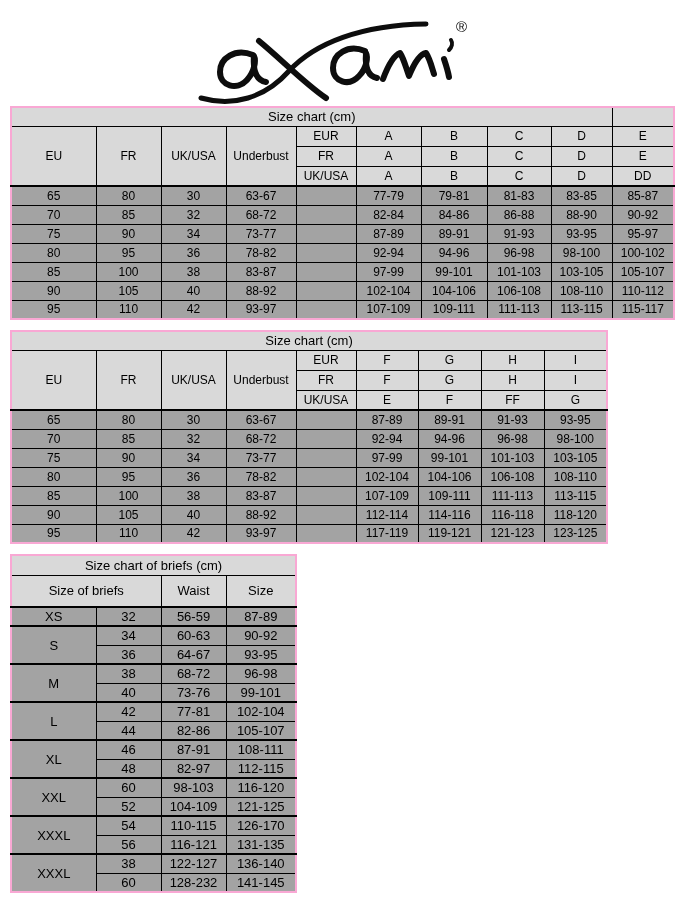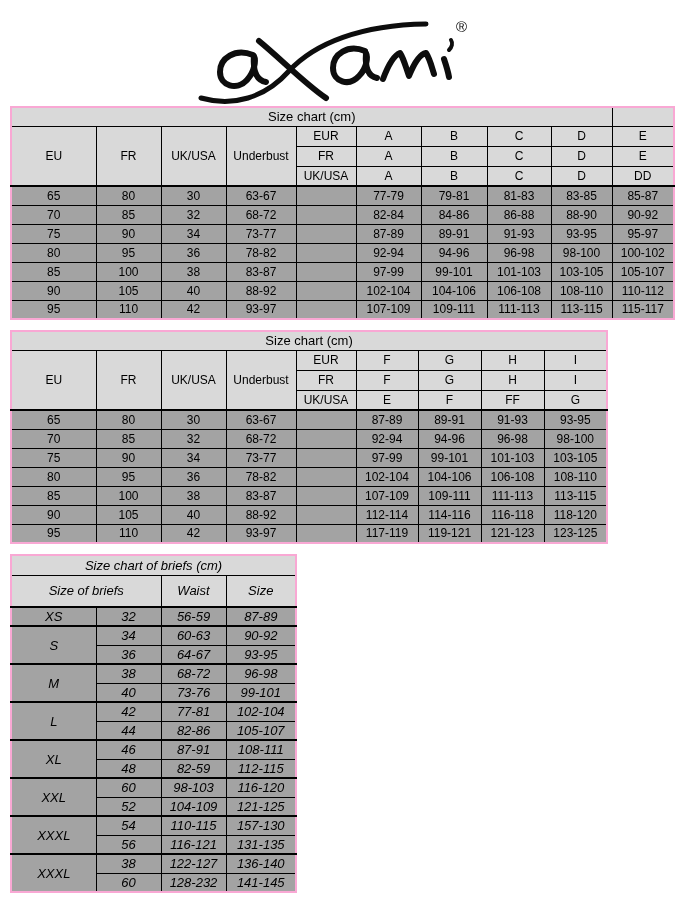--- a/index.html
+++ b/index.html
@@ -44,7 +44,7 @@
   .data-row td { height: 19px; }
   #bra-table-1 { left: 10px; top: 106px; width: 663px; }
   #bra-table-2 { left: 10px; top: 330px; width: 596px; }
-  #briefs-table { left: 10px; top: 554px; width: 285px; font-size: 13px; font-style: italic; }
+  #briefs-table { left: 10px; top: 554px; width: 285px; font-size: 13px; }
   #briefs-table .title-row td { height: 20px; }
   #briefs-table .briefs-header th { height: 32px; border-bottom-width: 2px; }
   #briefs-table .data-row td { height: 19px; }

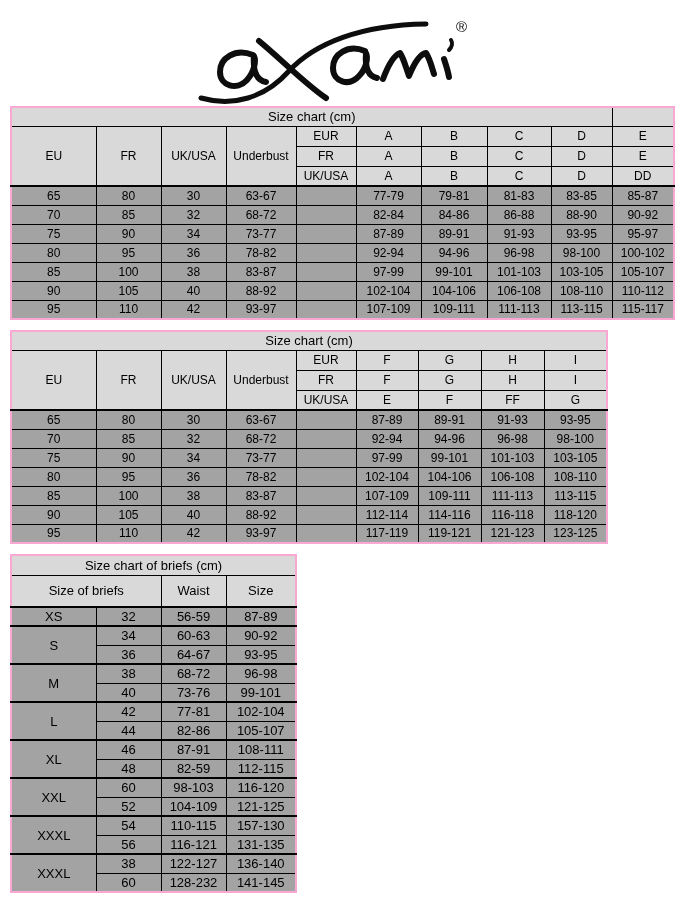--- a/index.html
+++ b/index.html
@@ -400,7 +400,7 @@
         </tr>
         <tr class="data-row">
           <td>48</td>
-          <td>82-59</td>
+          <td>82-97</td>
           <td>112-115</td>
         </tr>
         <tr class="data-row g-start">

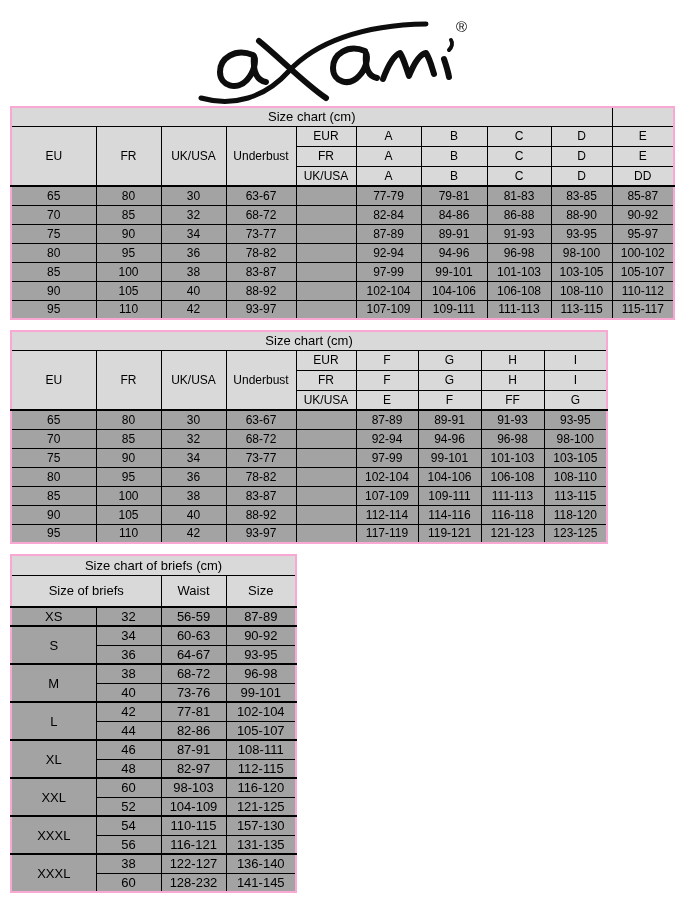--- a/index.html
+++ b/index.html
@@ -418,7 +418,7 @@
           <td rowspan="2">XXXL</td>
           <td>54</td>
           <td>110-115</td>
-          <td>157-130</td>
+          <td>126-170</td>
         </tr>
         <tr class="data-row">
           <td>56</td>

